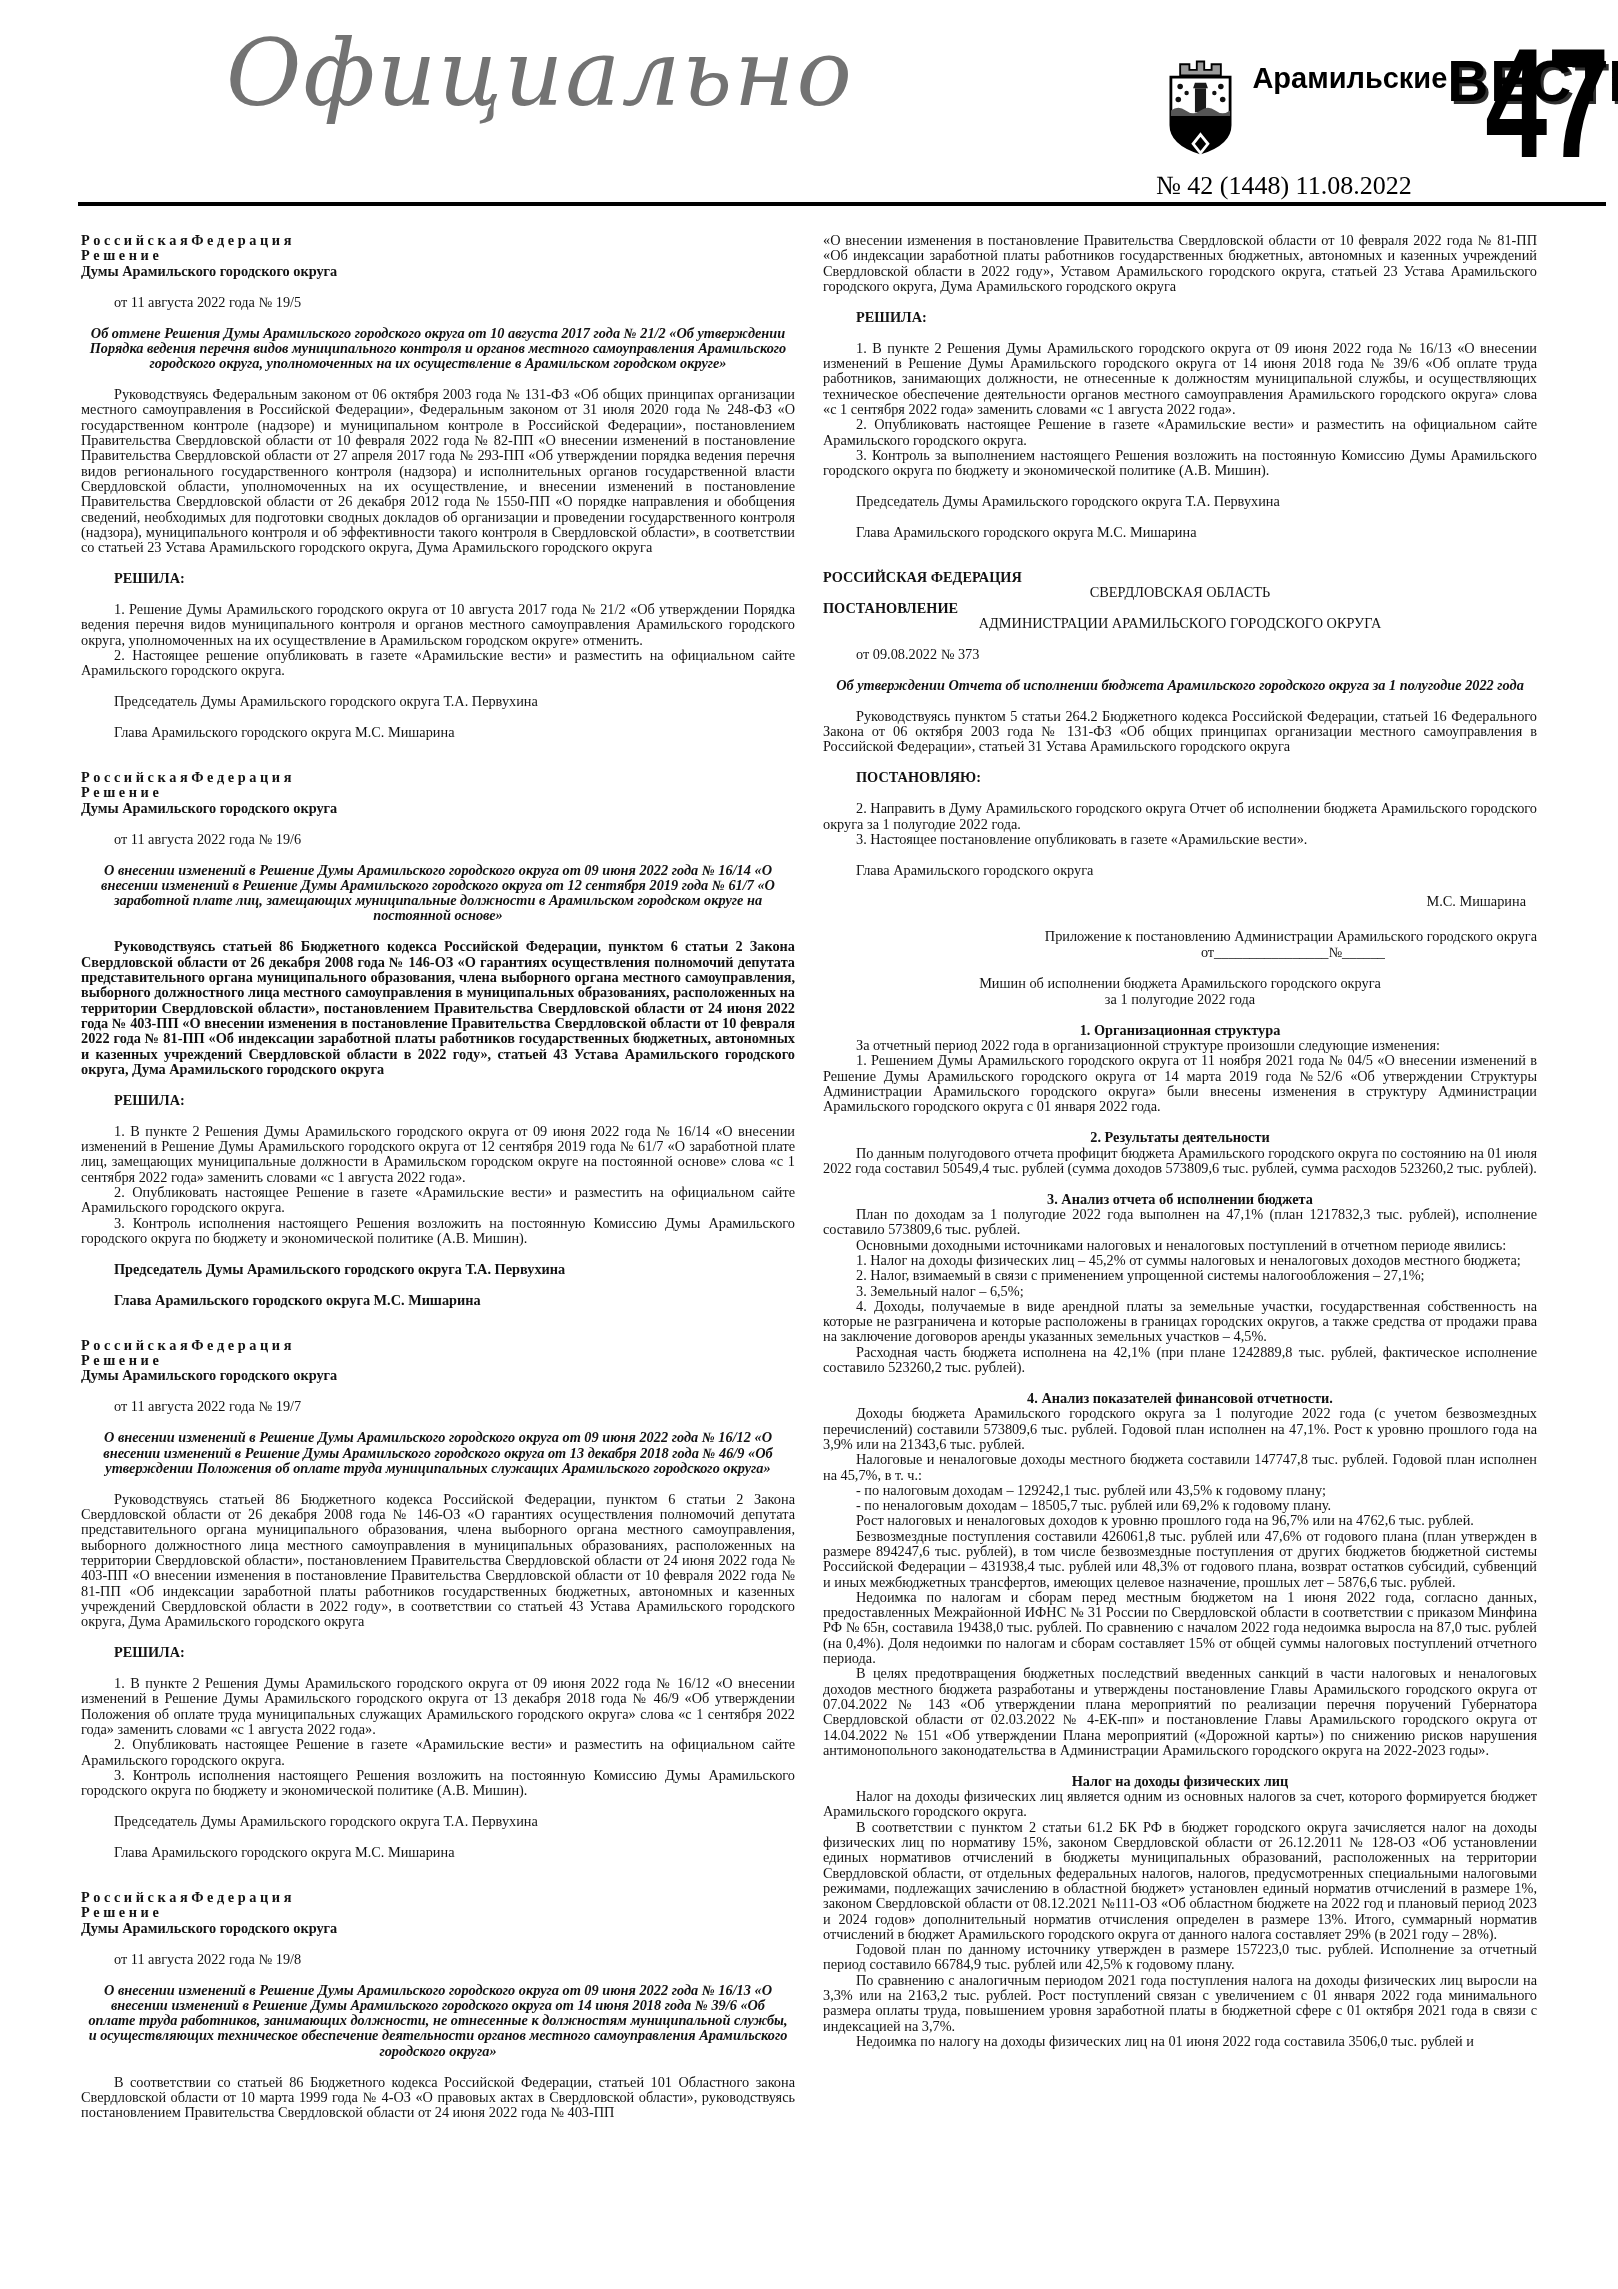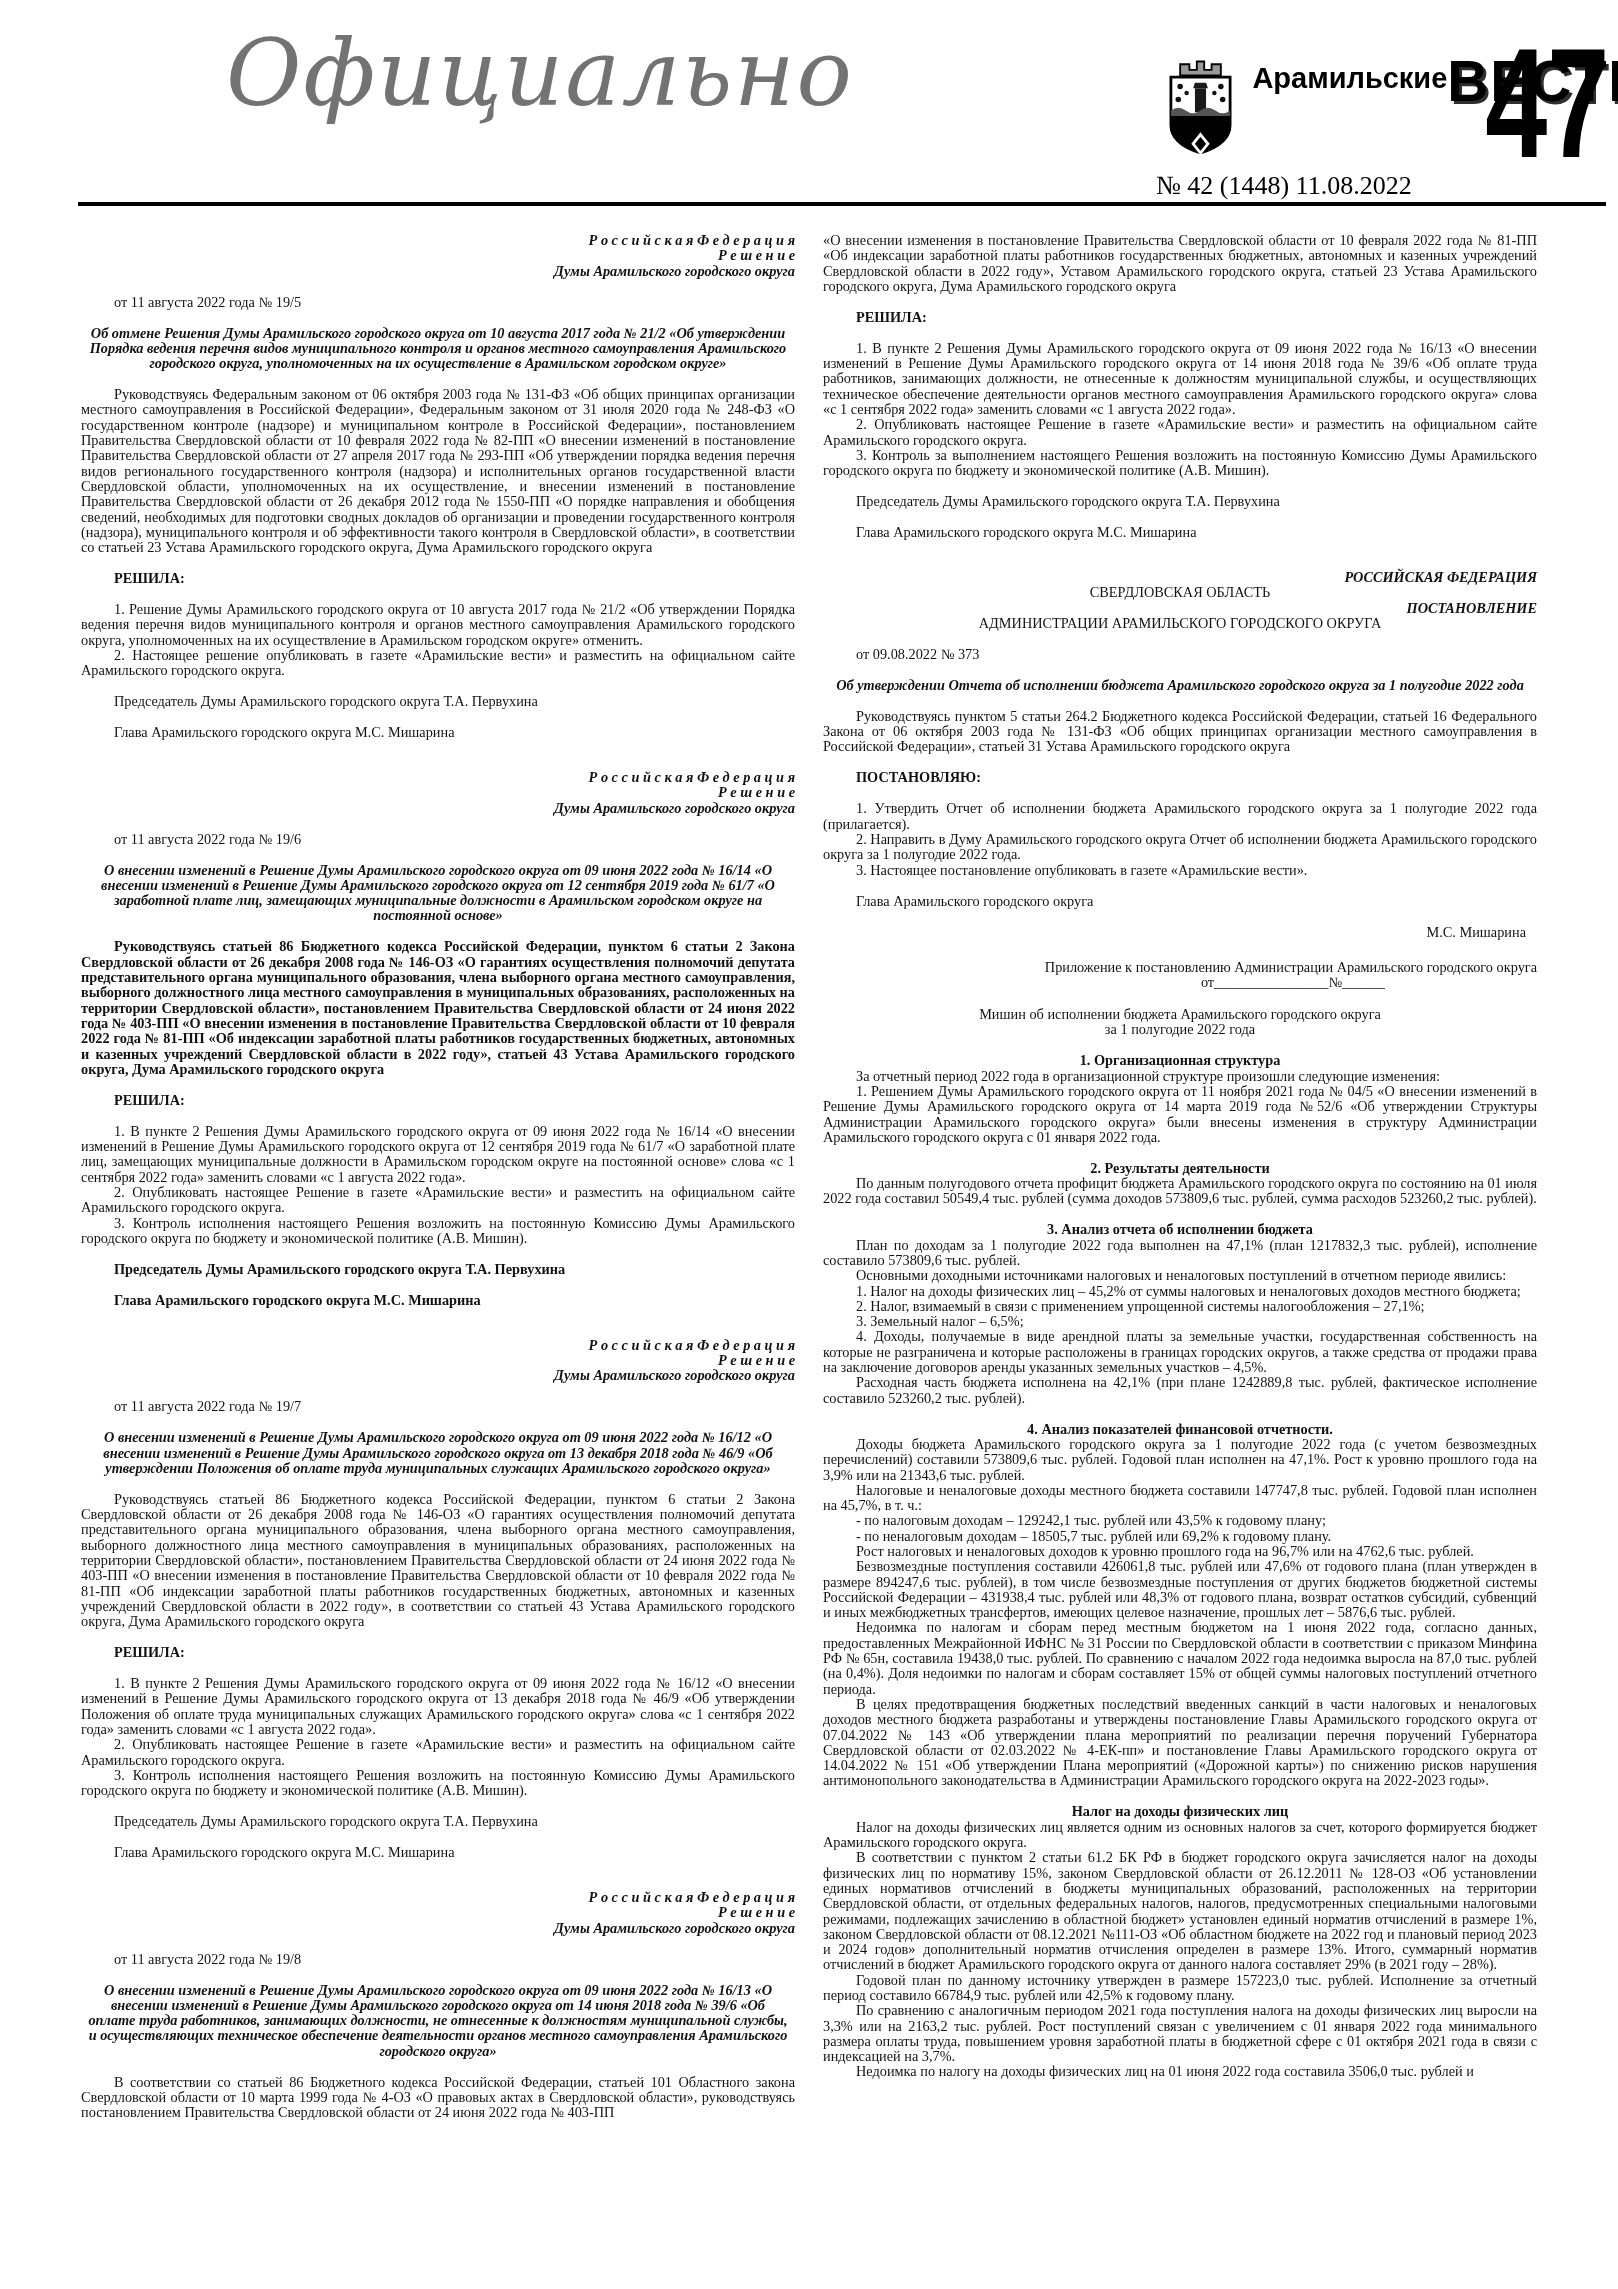--- a/index.html
+++ b/index.html
@@ -26,7 +26,7 @@
   .p,.p0,.pb{text-align:justify;}
   .p,.pb{text-indent:33px;}
   .pb{font-weight:bold;}
-  .hdr,.hdr1{text-align:right;font-weight:bold;font-style:italic;}
+  .hdr,.hdr1{text-align:left;font-weight:bold;}
   .hdr1{margin-top:29.5px;}
   .col > :first-child{margin-top:0 !important;}
   .ctr{text-align:center;}

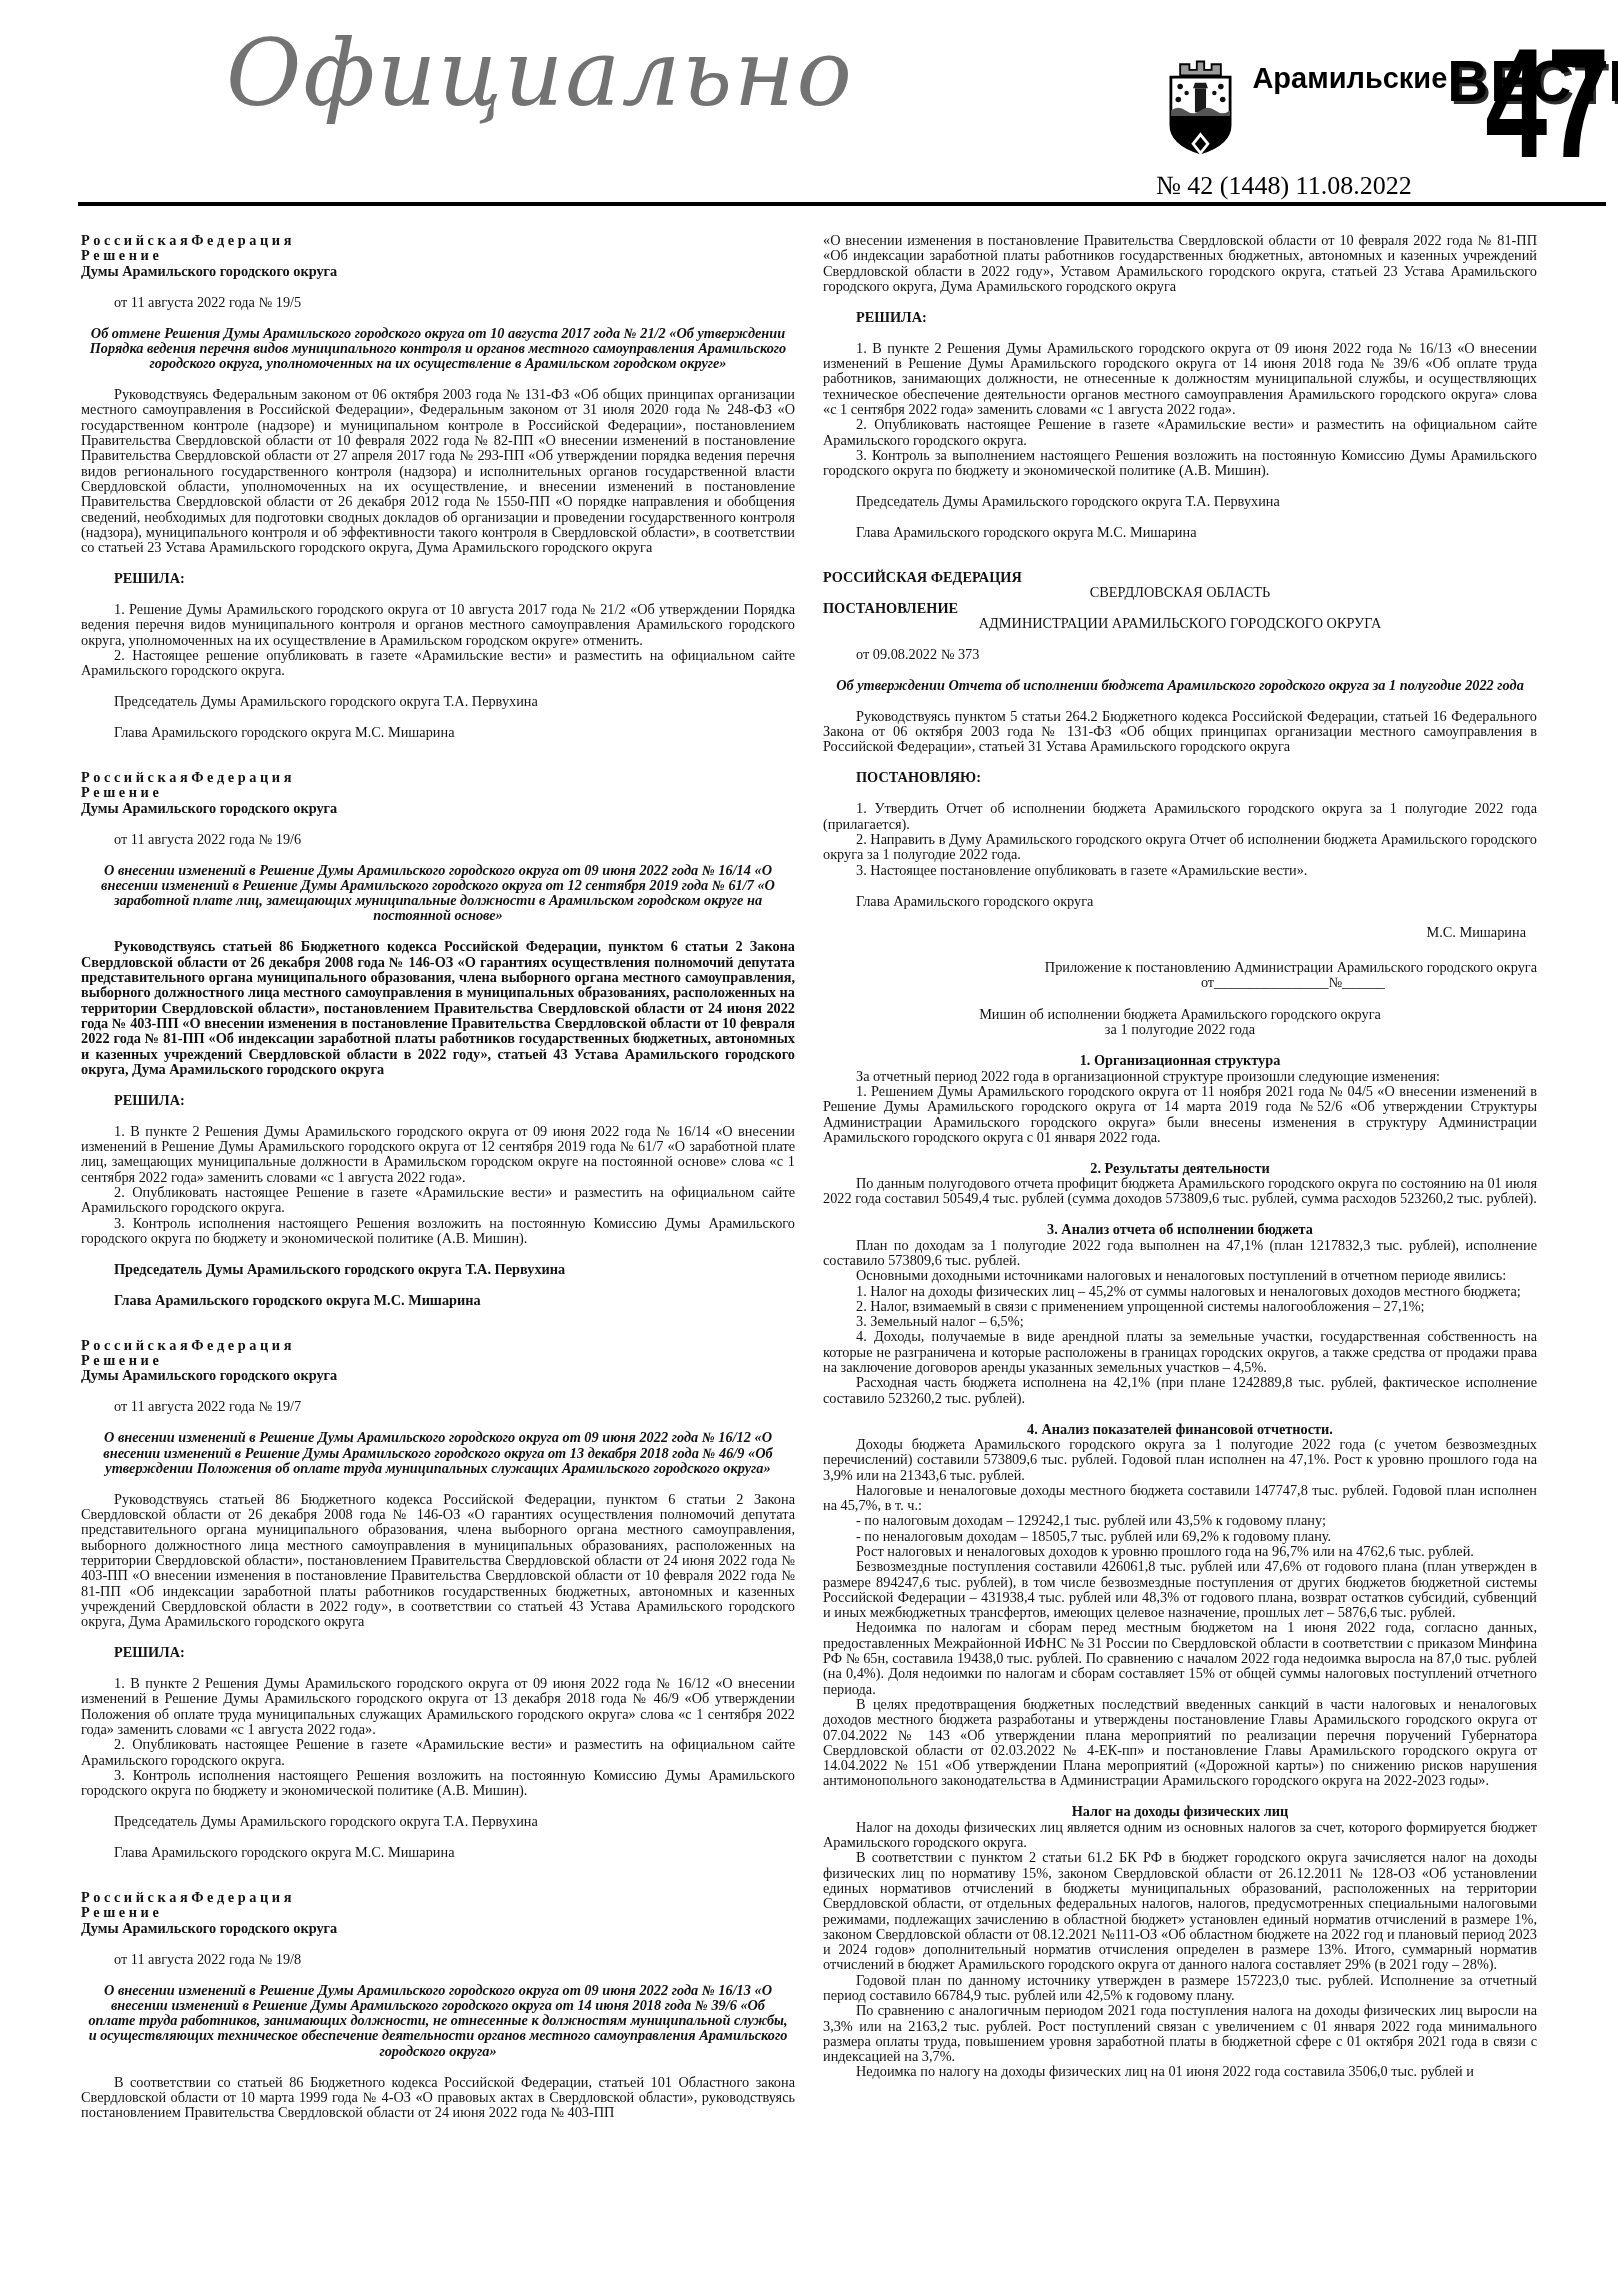--- a/index.html
+++ b/index.html
@@ -137,7 +137,6 @@
         <div class="blk ttl">Об утверждении Отчета об исполнении бюджета Арамильского городского округа за 1 полугодие 2022 года</div>
         <div class="blk p">Руководствуясь пунктом 5 статьи 264.2 Бюджетного кодекса Российской Федерации, статьей 16 Федерального Закона от 06 октября 2003 года № 131-ФЗ «Об общих принципах организации местного самоуправления в Российской Федерации», статьей 31 Устава Арамильского городского округа</div>
         <div class="blk h">ПОСТАНОВЛЯЮ:</div>
-        <div class="blk p">1. Утвердить Отчет об исполнении бюджета Арамильского городского округа за 1 полугодие 2022 года (прилагается).</div>
         <div class="blk p">2. Направить в Думу Арамильского городского округа Отчет об исполнении бюджета Арамильского городского округа за 1 полугодие 2022 года.</div>
         <div class="blk p">3. Настоящее постановление опубликовать в газете «Арамильские вести».</div>
         <div class="blk sig">Глава Арамильского городского округа</div>

